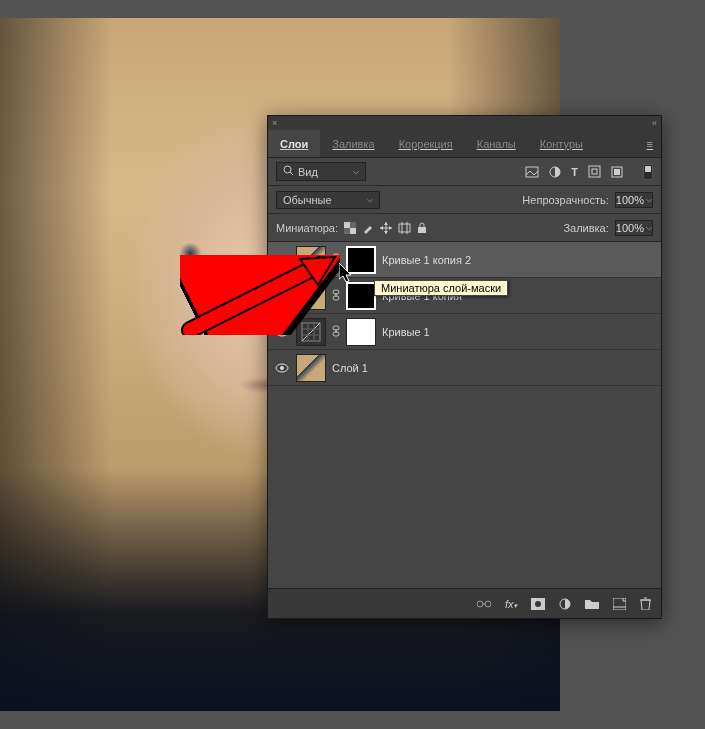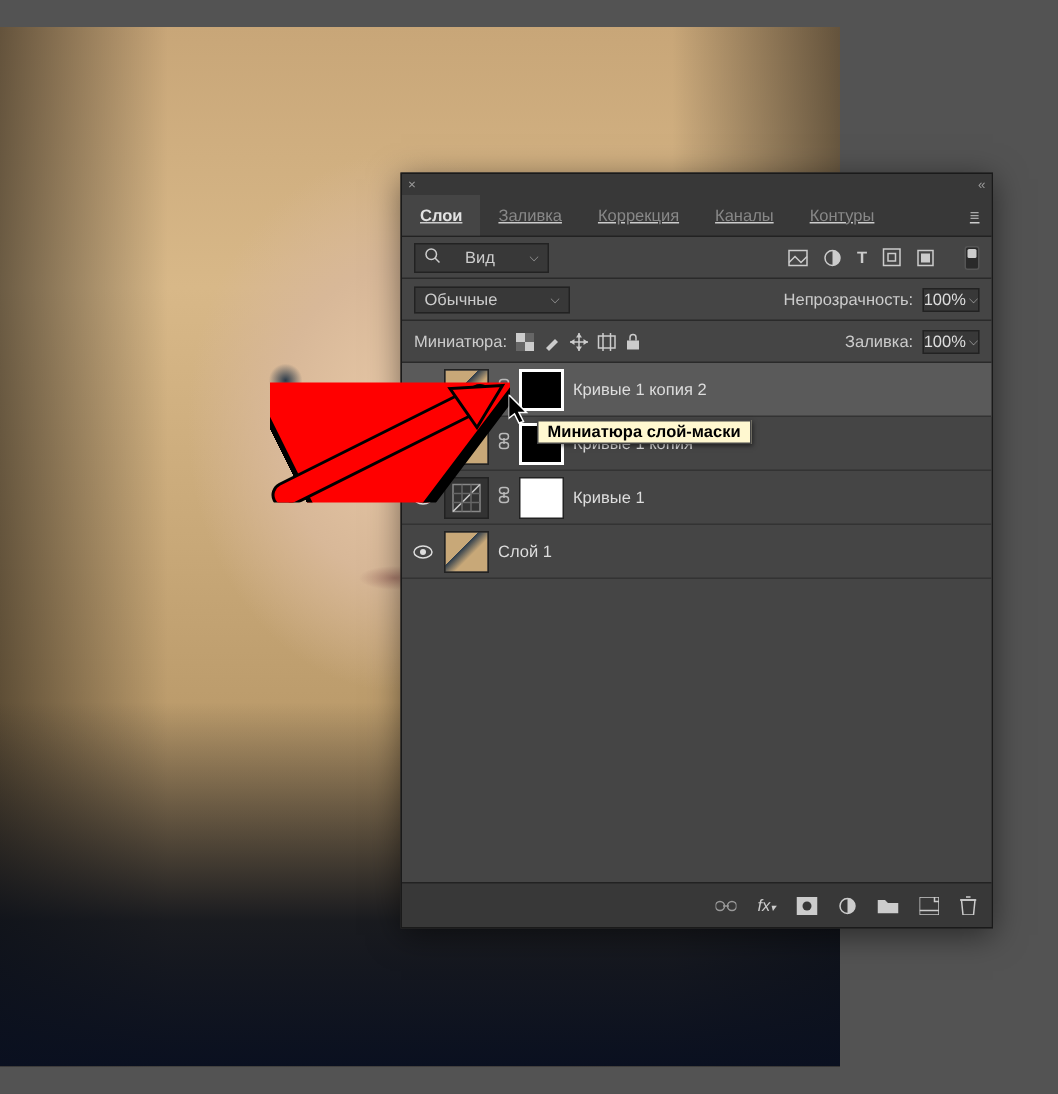--- a/index.html
+++ b/index.html
@@ -113,7 +113,7 @@
     border: 1px solid #222;
     padding: 2px 6px;
     color: #ccc;
-    gap: 16px;
+    gap: 4px;
     cursor: pointer;
     text-align: center;
   }

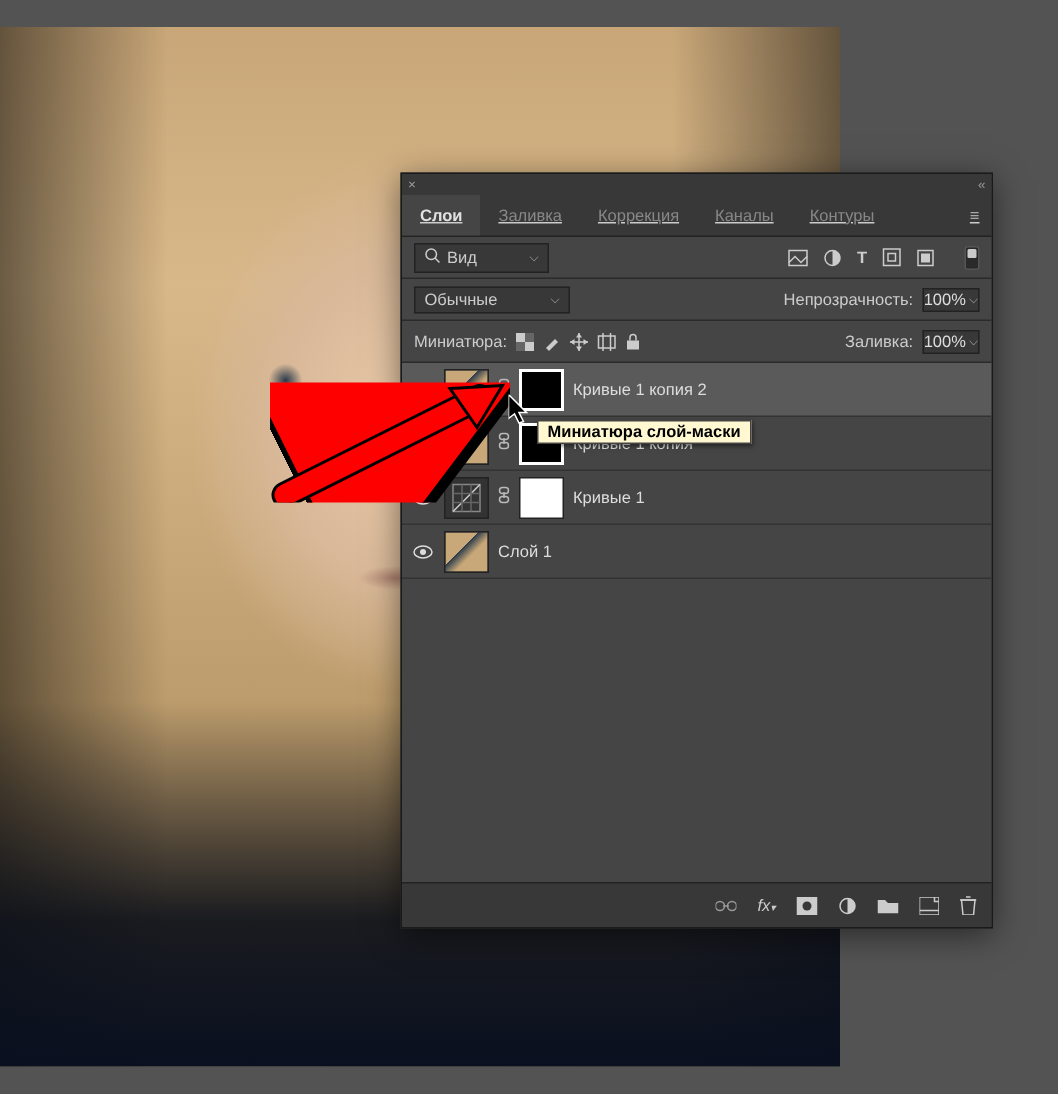--- a/index.html
+++ b/index.html
@@ -434,7 +434,7 @@
   </div>
 </div>
 
-<div class="tooltip" style="left:358px; top:280px;font-weight:bold;">Миниатюра слой-маски</div>
+<div class="tooltip" style="left:374px; top:280px;">Миниатюра слой-маски</div>
 
 <svg class="arrow" viewBox="0 0 160 80">
   <defs>

